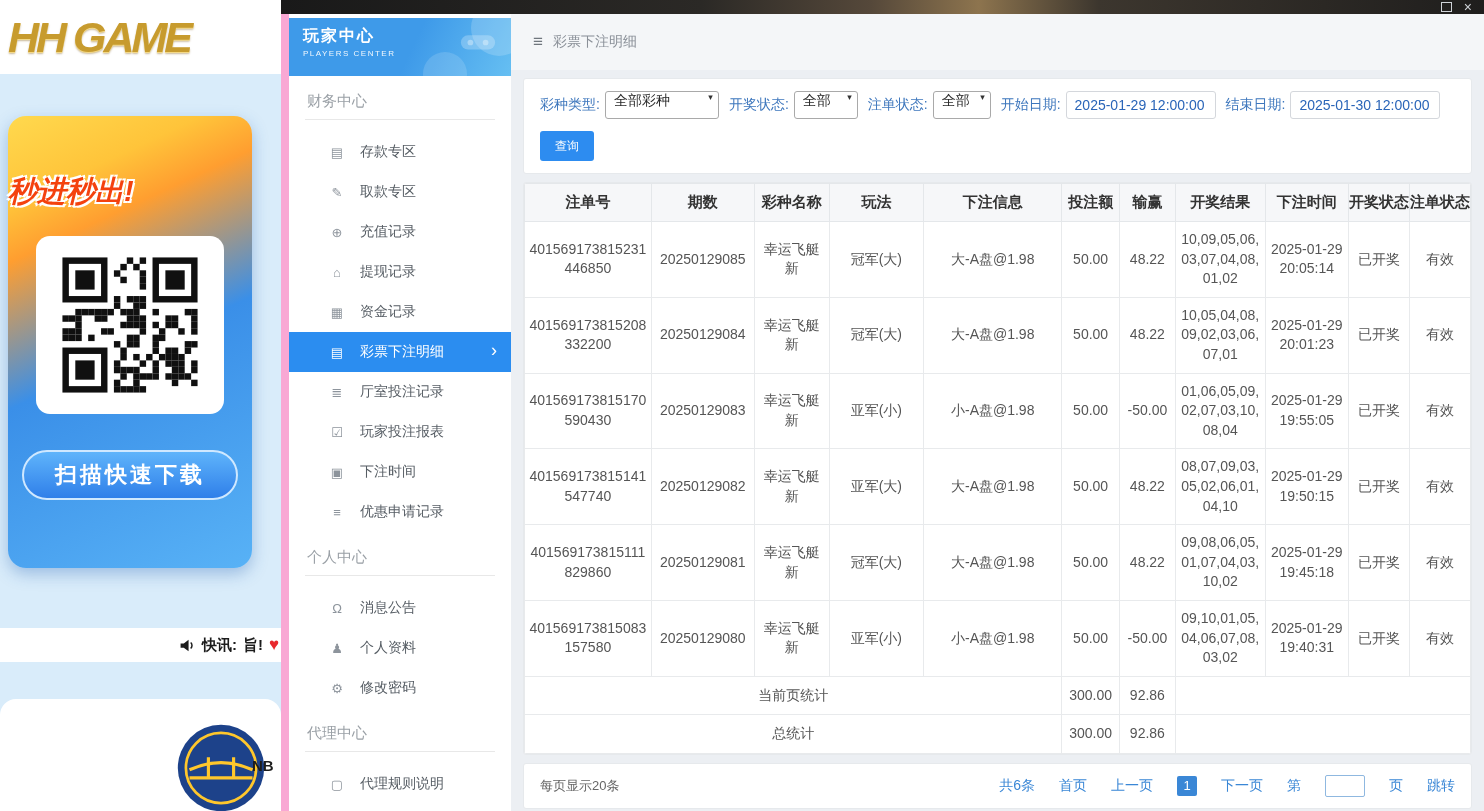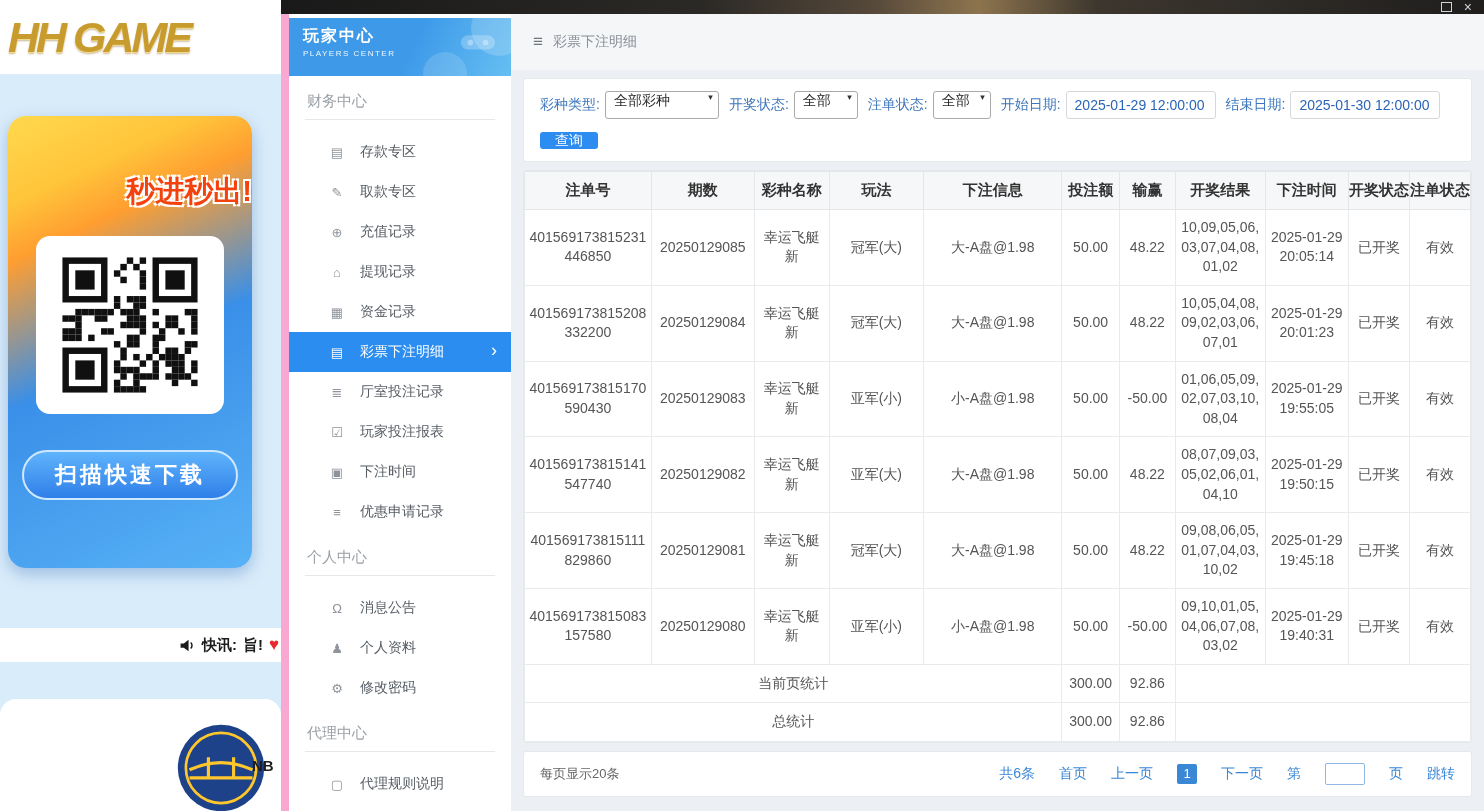--- a/index.html
+++ b/index.html
@@ -82,7 +82,7 @@
   .date-input{height:26px;border:1px solid #d4d7dc;border-radius:3px;font-size:14px;color:#2a65b8;padding:0 8px;
               width:132px;font-family:inherit;outline:none;}
   .filter-actions{margin-top:12px;}
-  .btn-primary{background:#2d8cf0;color:#fff;border:none;border-radius:3px;height:17px;padding:0 15px;font-size:14px;
+  .btn-primary{background:#2d8cf0;color:#fff;border:none;border-radius:3px;height:30px;padding:0 15px;font-size:12px;
                cursor:pointer;font-family:inherit;}
 
   .table-card{flex-shrink:0;overflow:hidden;}

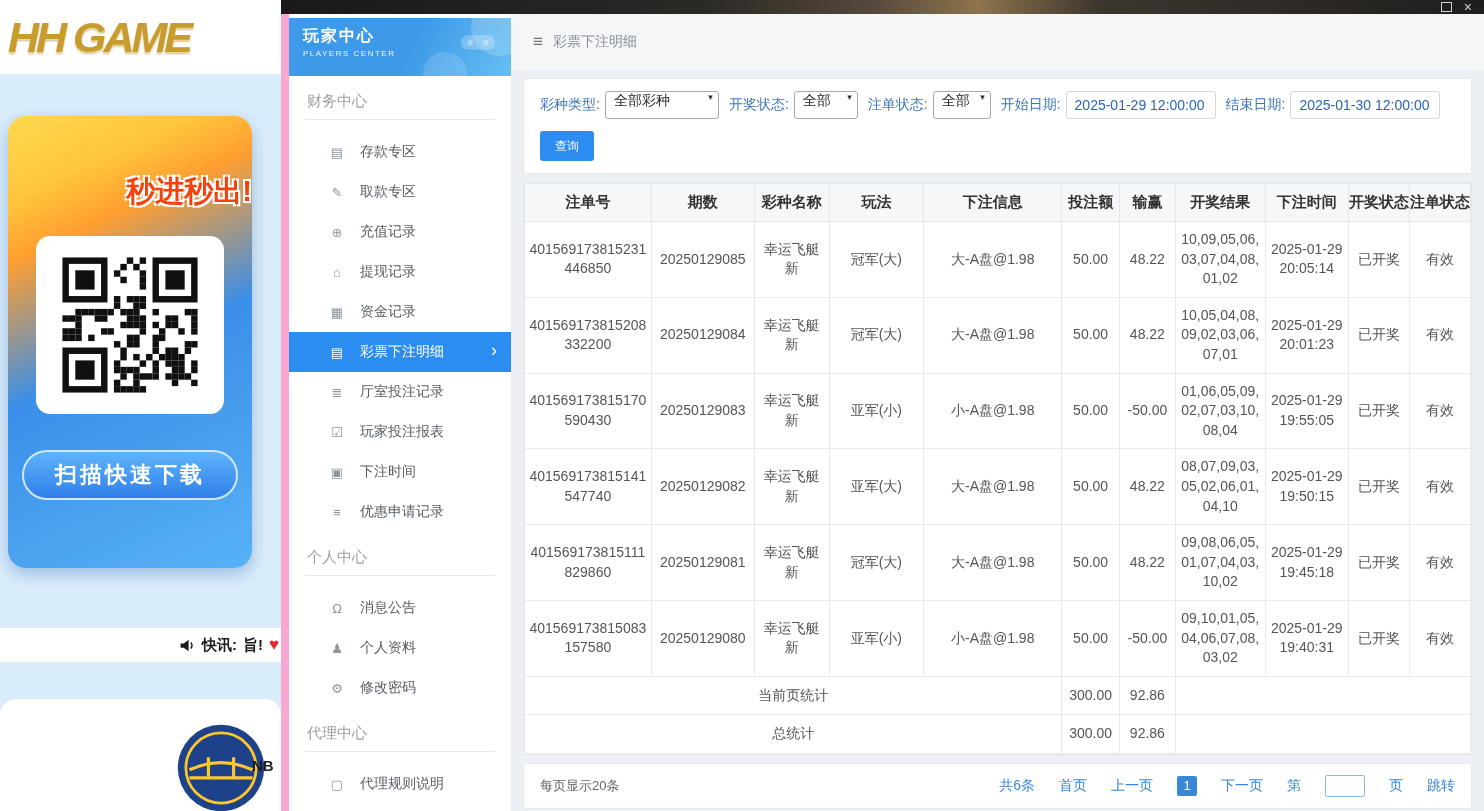--- a/index.html
+++ b/index.html
@@ -14,8 +14,8 @@
   .promo-card{position:absolute;left:8px;top:116px;width:244px;height:452px;border-radius:18px;
               background:linear-gradient(155deg,#ffd94e 0%,#ffc43a 16%,#ff9e30 26%,#3a8fe8 52%,#58b2f6 100%);
               box-shadow:0 6px 16px rgba(40,100,180,.35);}
-  .promo-headline{position:absolute;top:56px;left:0;right:0;text-align:right;font-size:29px;font-weight:bold;
-                  color:#f4420e;
+  .promo-headline{position:absolute;top:56px;left:0;right:0;text-align:left;font-size:29px;font-weight:bold;
+                  font-style:italic;color:#f4420e;
                   text-shadow:-2px -2px 0 #fff,2px -2px 0 #fff,-2px 2px 0 #fff,2px 2px 0 #fff;}
   .qr-wrap{position:absolute;left:28px;top:120px;width:188px;height:178px;background:#fff;border-radius:14px;
            display:flex;align-items:center;justify-content:center;}

